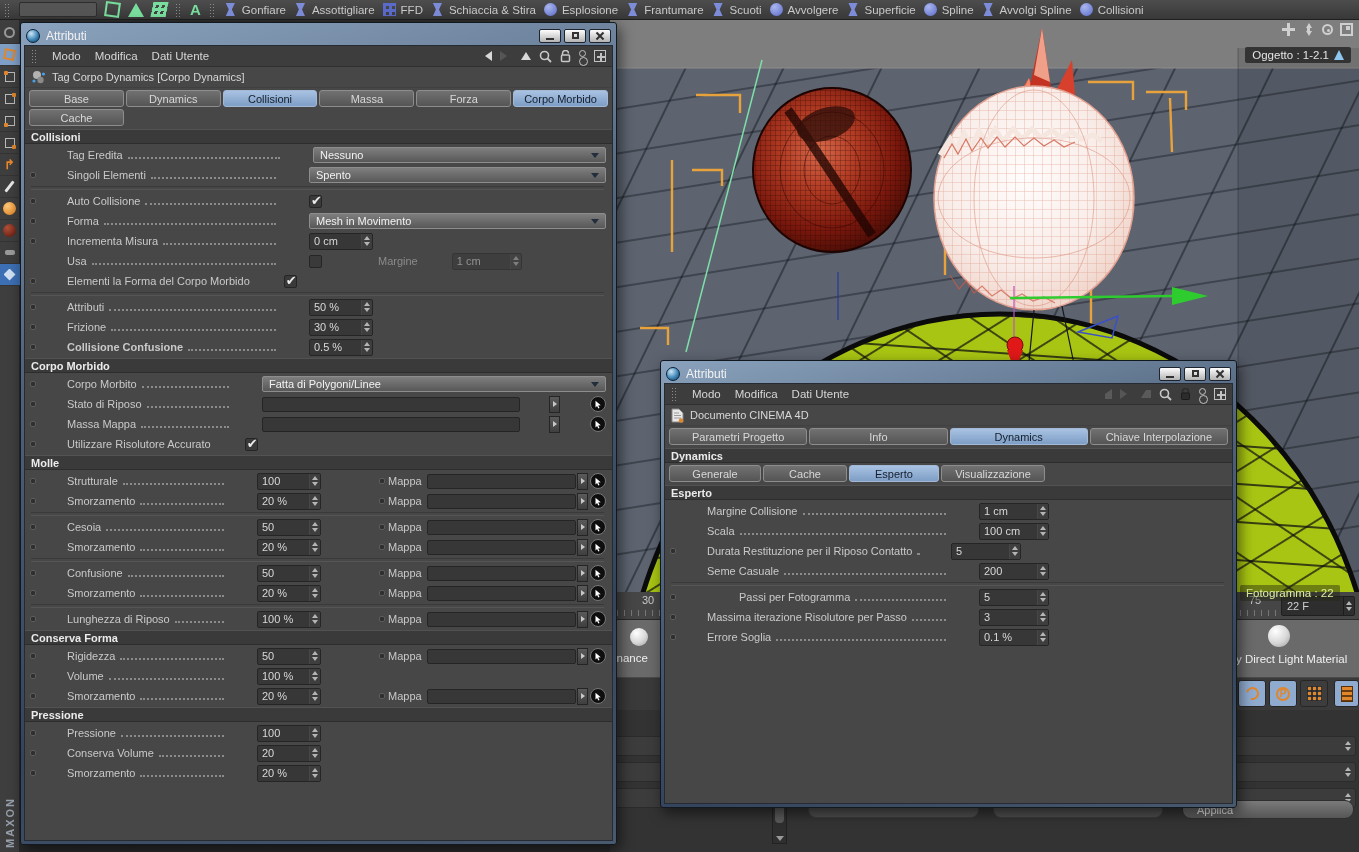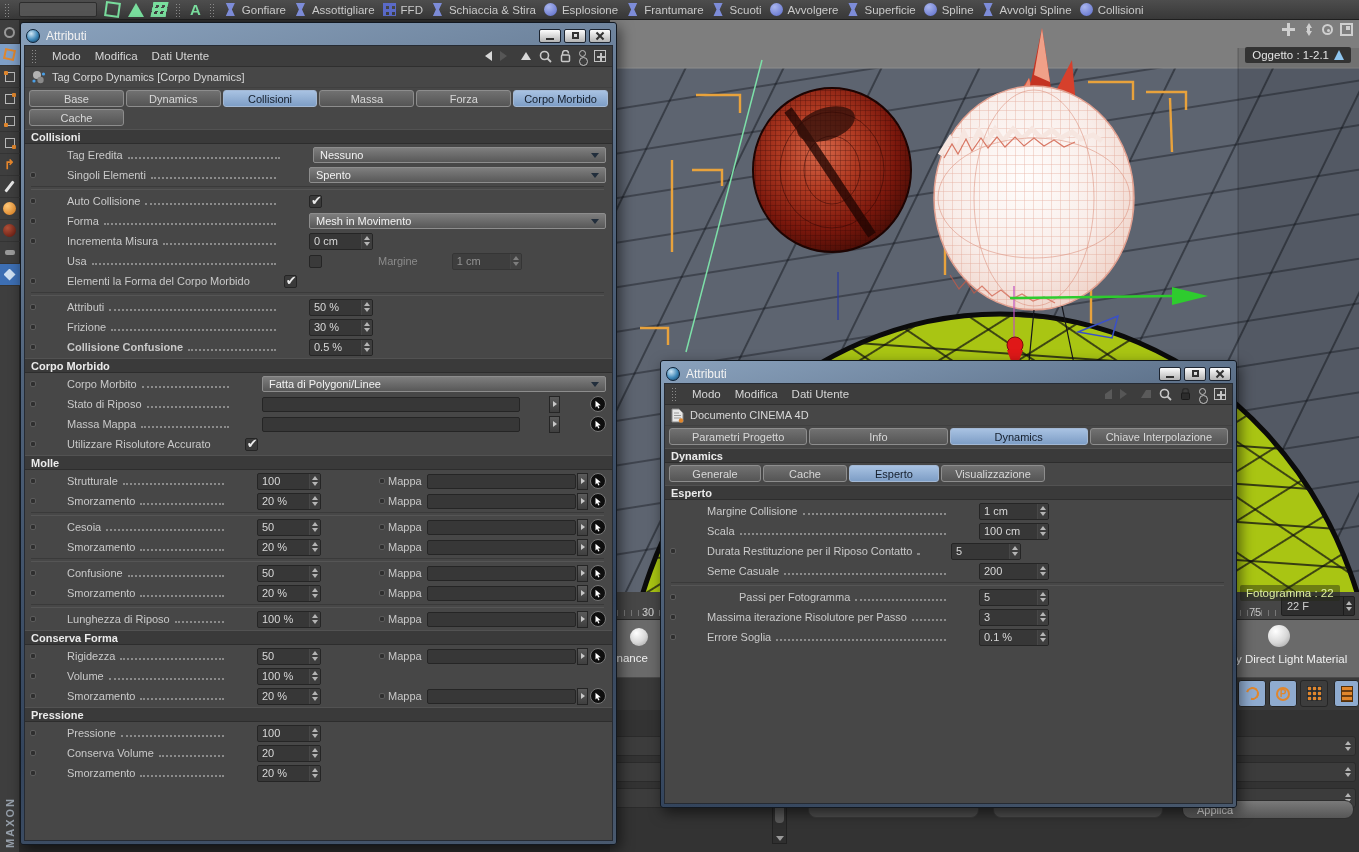--- a/index.html
+++ b/index.html
@@ -58,7 +58,7 @@
   #dock{position:absolute;left:610px;top:592px;width:749px;height:260px;background:#333;}
   #ruler{position:absolute;left:0;top:0;width:749px;height:28px;background:#464646;border-bottom:1px solid #2a2a2a;}
   #ruler .ticks{position:absolute;left:0;bottom:3px;width:749px;height:6px;background-image:repeating-linear-gradient(90deg,#777 0 1px,transparent 1px 7px);}
-  .rnum{position:absolute;top:14px;color:#c8c8c8;font-size:11px;}
+  .rnum{position:absolute;top:2px;color:#c8c8c8;font-size:11px;}
   #framebox{position:absolute;left:671px;top:4px;width:74px;height:20px;background:#2e2e2e;border:1px solid #1f1f1f;border-radius:2px;display:flex;align-items:center;}
   #framebox .v{flex:1;padding:0 5px;color:#cfcfcf;}
   #matstrip{position:absolute;left:0;top:28px;width:749px;height:58px;background:#6a6a6a;border-bottom:1px solid #4a4a4a;}

